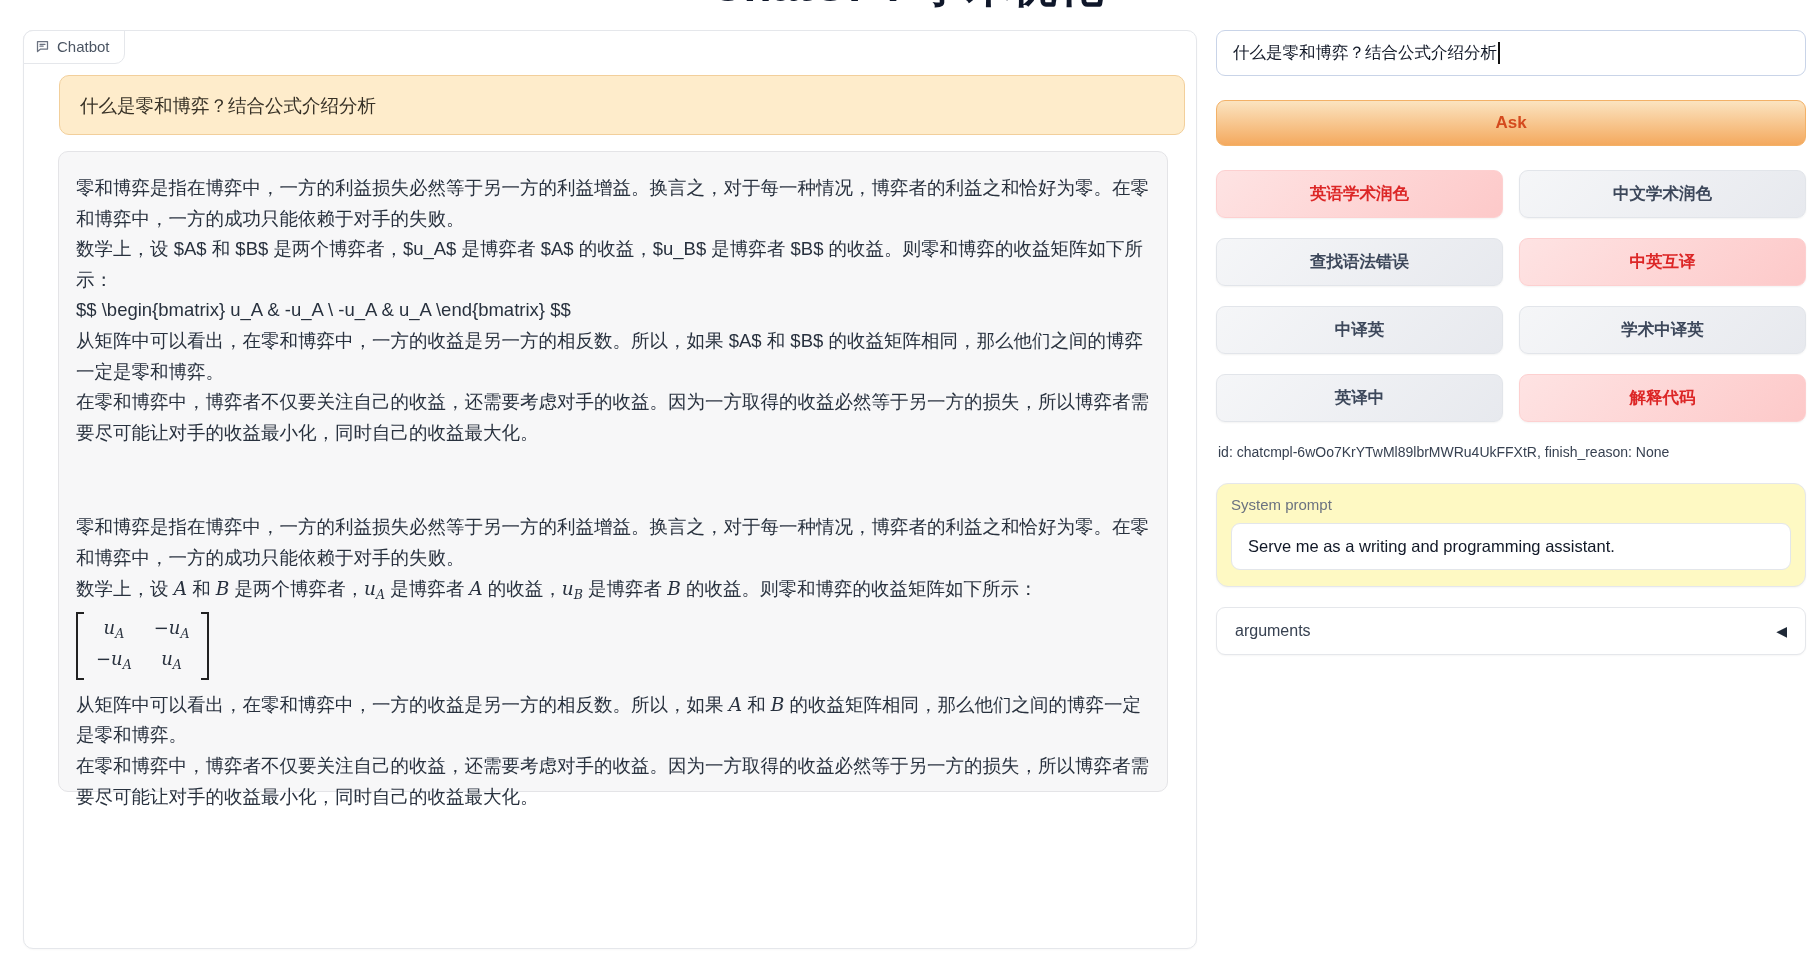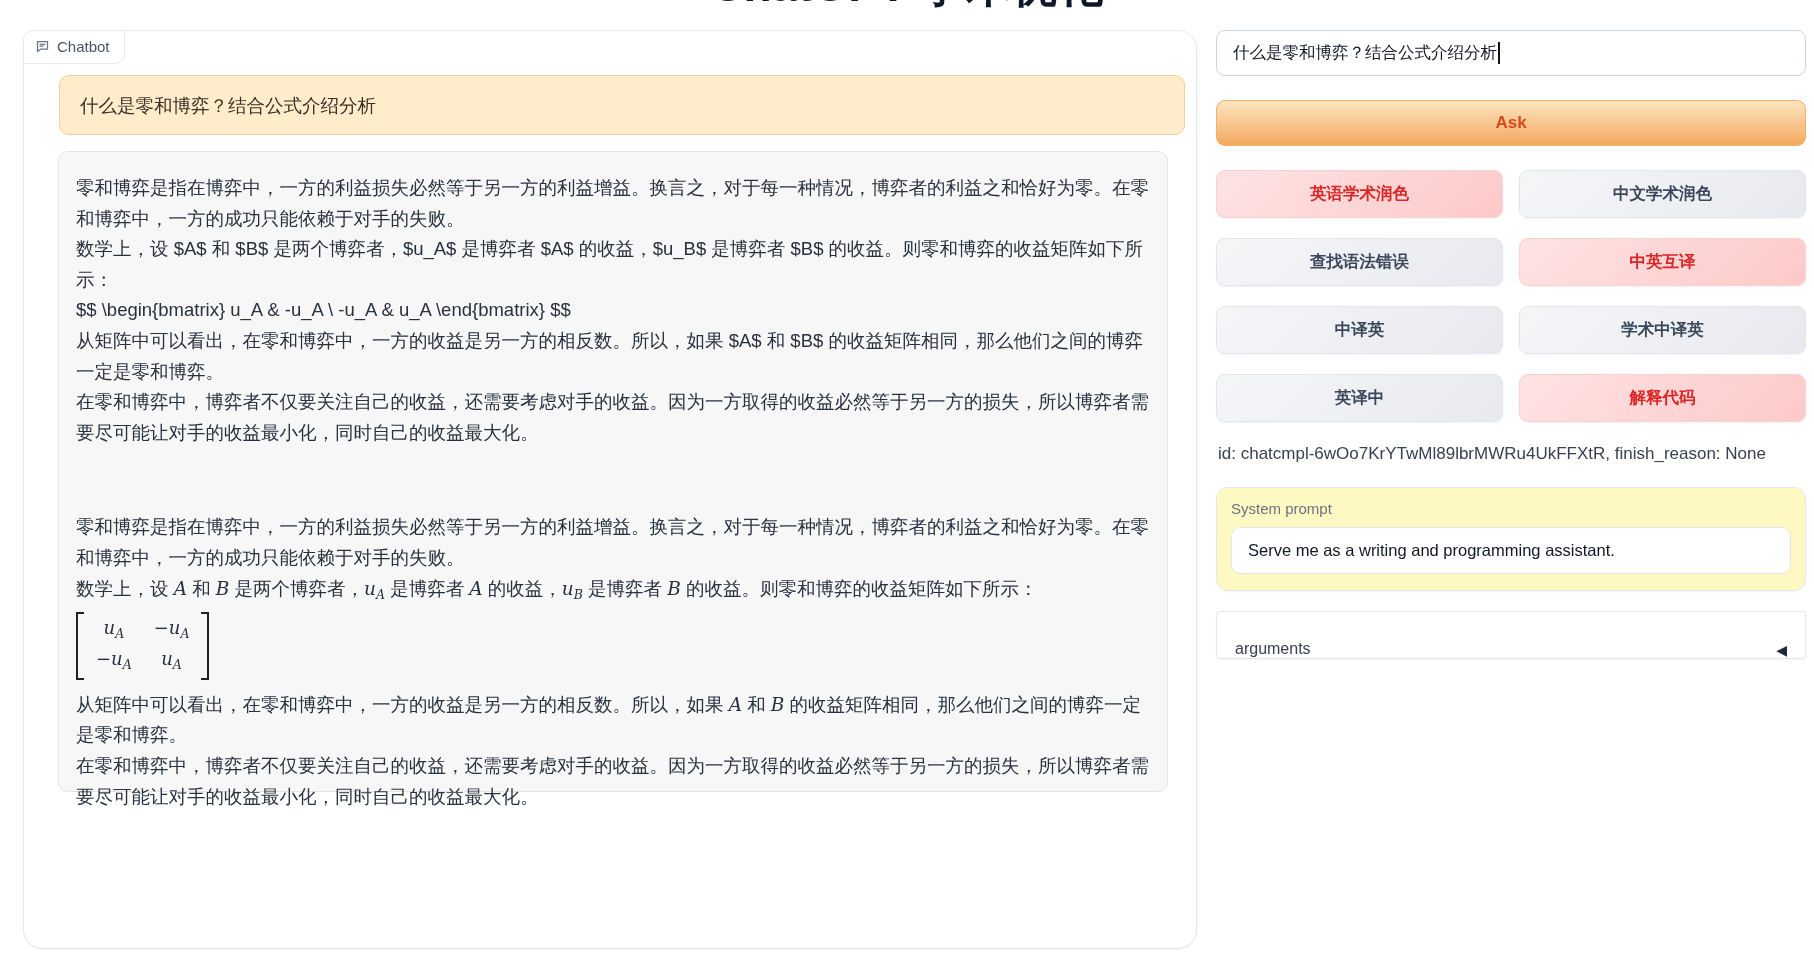--- a/index.html
+++ b/index.html
@@ -17,7 +17,7 @@
   
   .chat-panel {
     position:absolute; left:23px; top:30px; width:1174px; height:919px;
-    background:#fff; border:1px solid #e5e7eb; border-radius:19px;
+    background:#fff; border:1px solid #e5e7eb; border-radius:10px;
     box-shadow:0 1px 2px rgba(0,0,0,.03);
   }
   .panel-label {

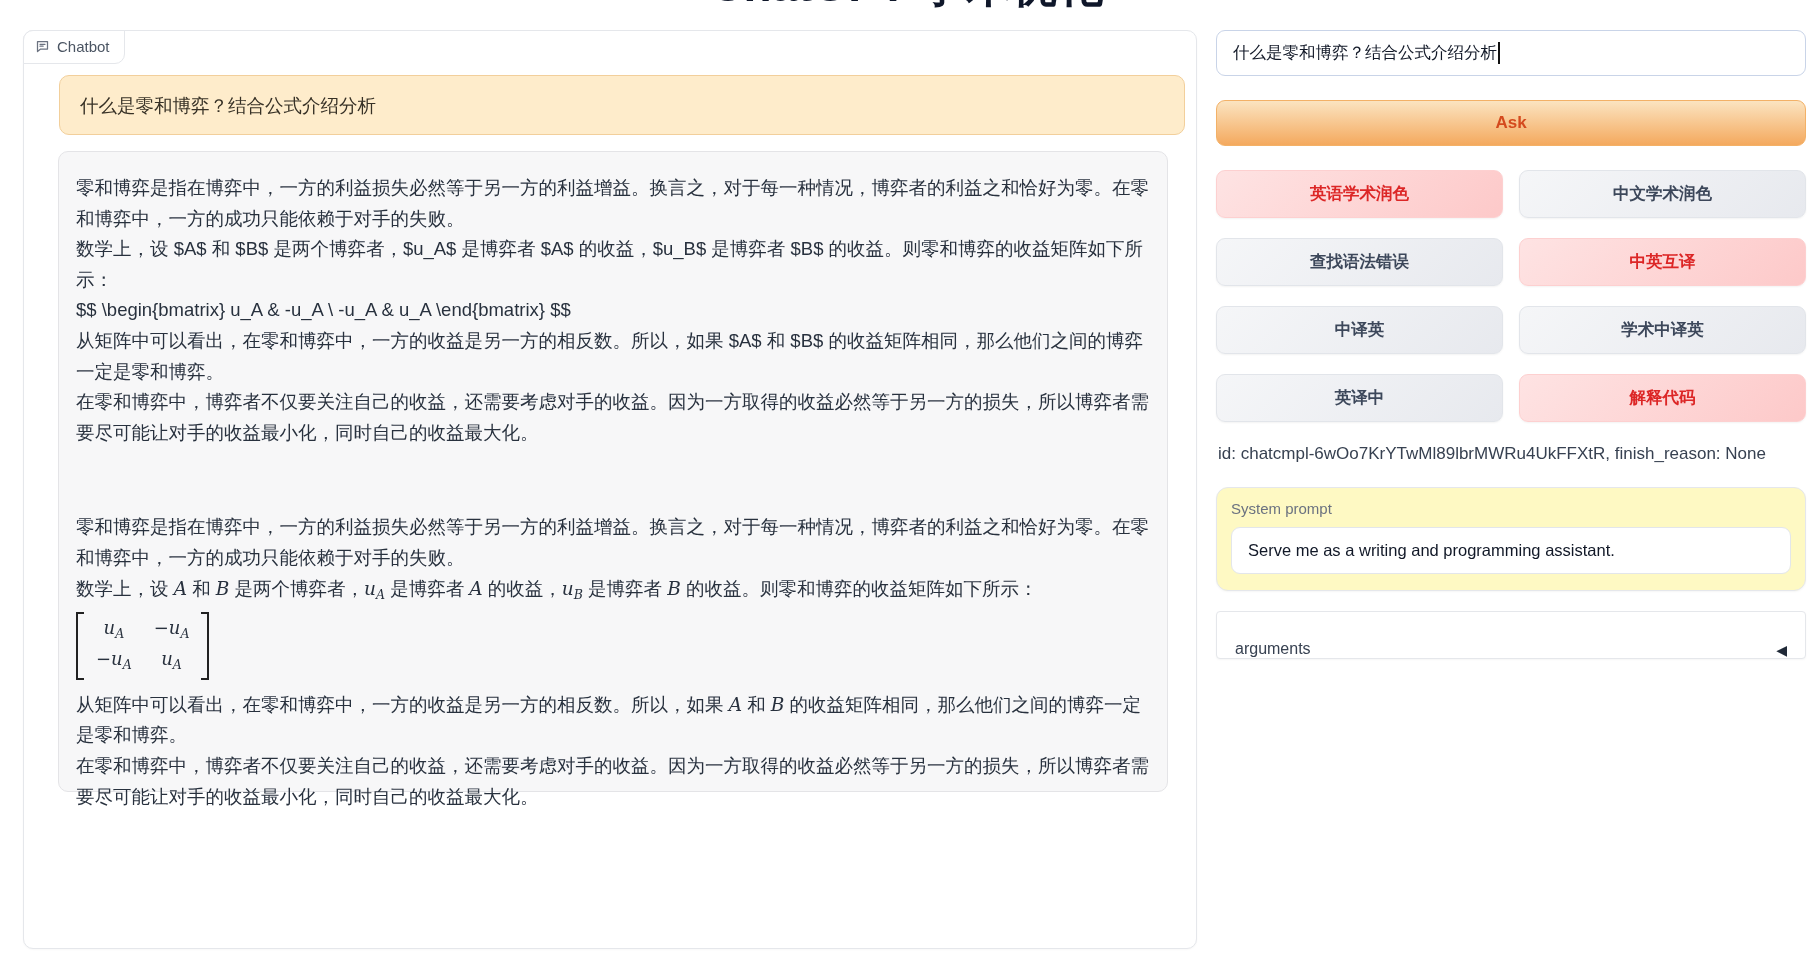--- a/index.html
+++ b/index.html
@@ -81,7 +81,7 @@
   .qa-default { background:linear-gradient(135deg,#f5f6f8 0%,#e7e9ee 100%); border:1px solid #e2e5ea; color:#3c475a; }
   .qa-highlight { background:linear-gradient(135deg,#fee3e3 0%,#fdc9c9 100%); border:1px solid #fdd0d0; color:#dc2626; }
 
-  .status-line { margin:22px 2px 0; font-size:17px; color:#374151; }
+  .status-line { margin:22px 2px 0; font-size:14px; color:#374151; }
 
   .sys-card {
     margin-top:23px; border:1px solid #e5e7eb; border-radius:12px;

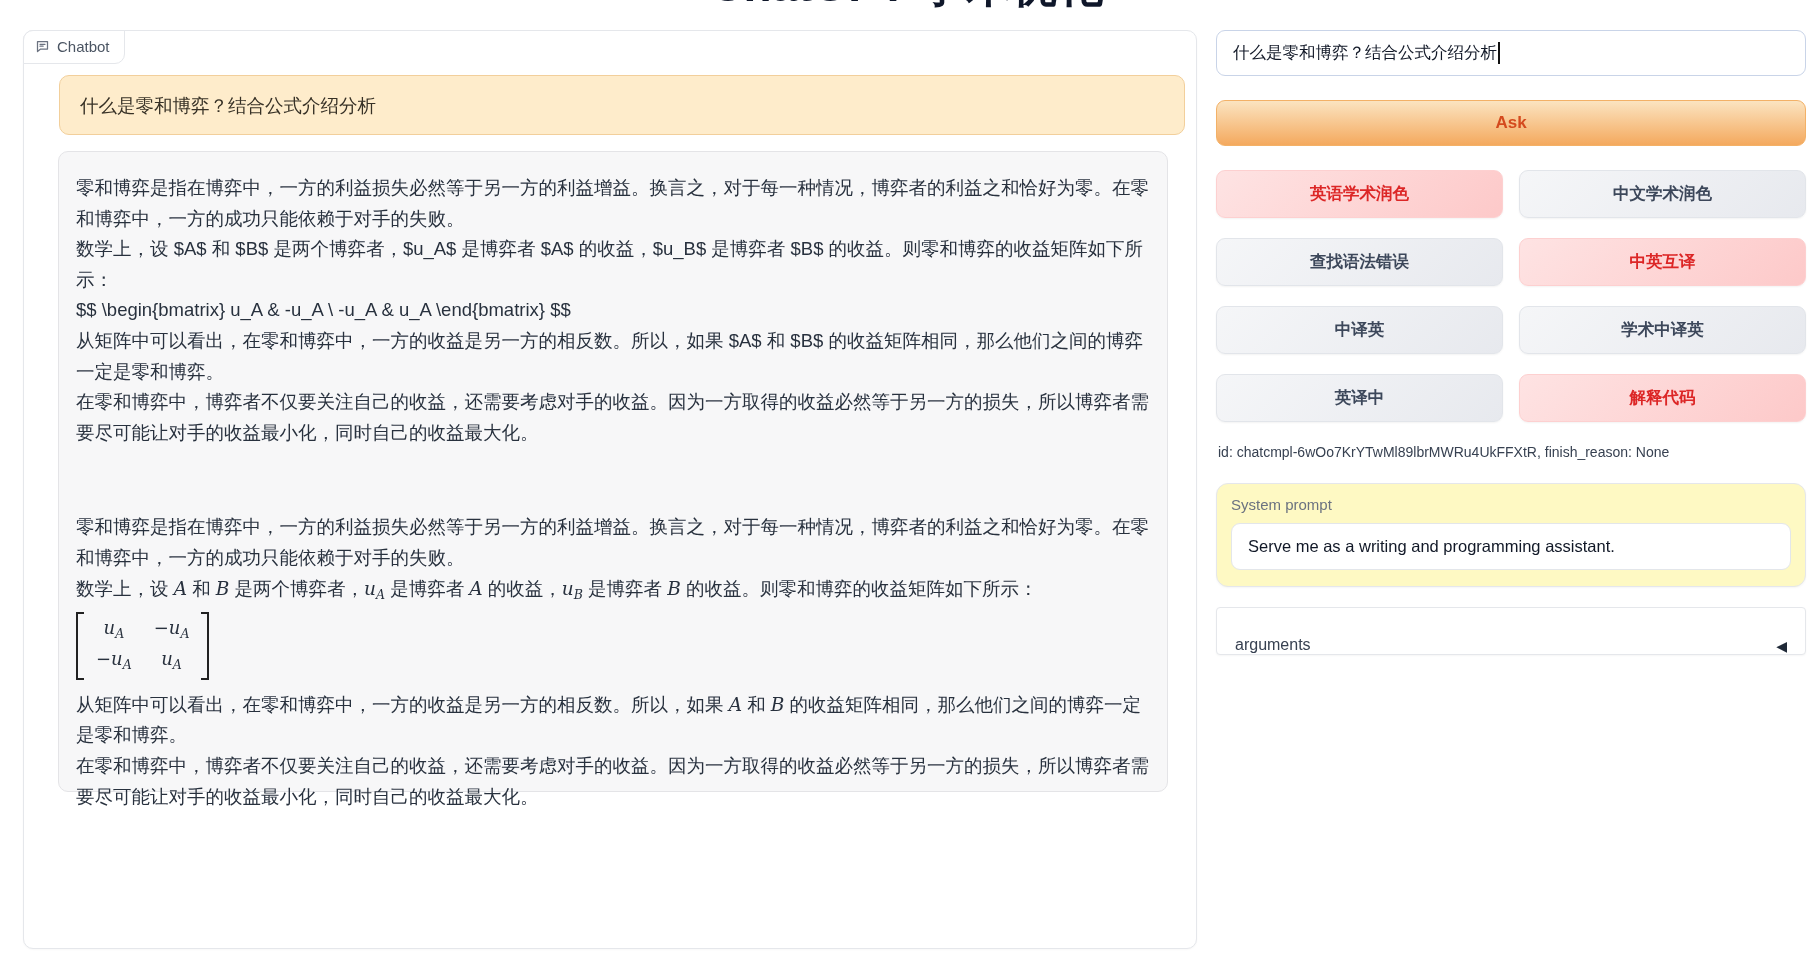--- a/index.html
+++ b/index.html
@@ -93,8 +93,8 @@
     padding:13px 16px; font-size:16.5px; color:#111827; cursor:text; background:#fff;
   }
   .accordion {
-    margin-top:20px; height:48px; border:1px solid #e5e7eb; border-radius:4px;
-    display:flex; align-items:flex-end; justify-content:space-between;
+    margin-top:20px; height:48px; border:1px solid #e5e7eb; border-radius:9px;
+    display:flex; align-items:center; justify-content:space-between;
     padding:0 18px; font-size:16px; color:#374151; cursor:pointer; background:#fff;
     box-shadow:0 1px 2px rgba(0,0,0,.04);
   }

